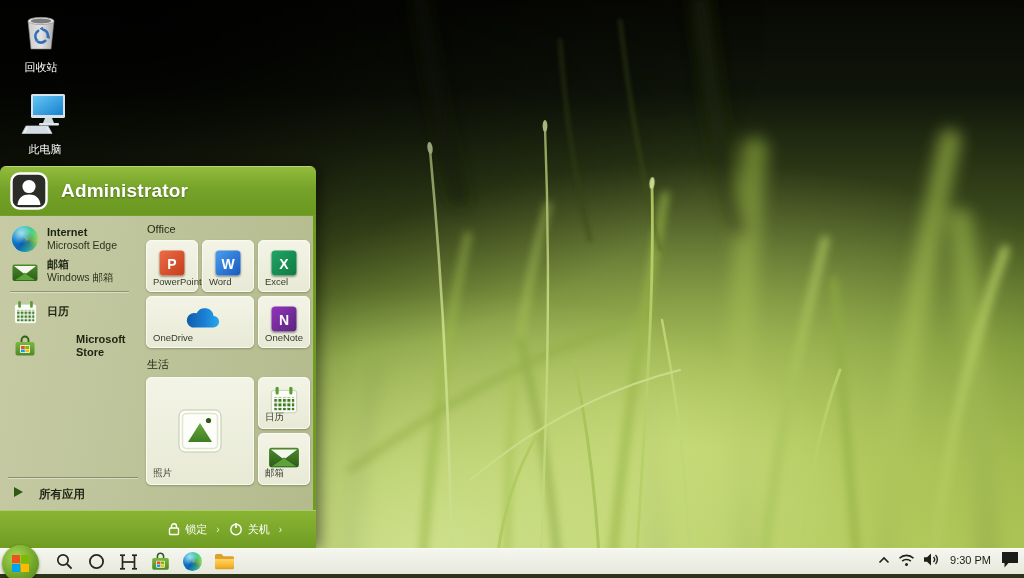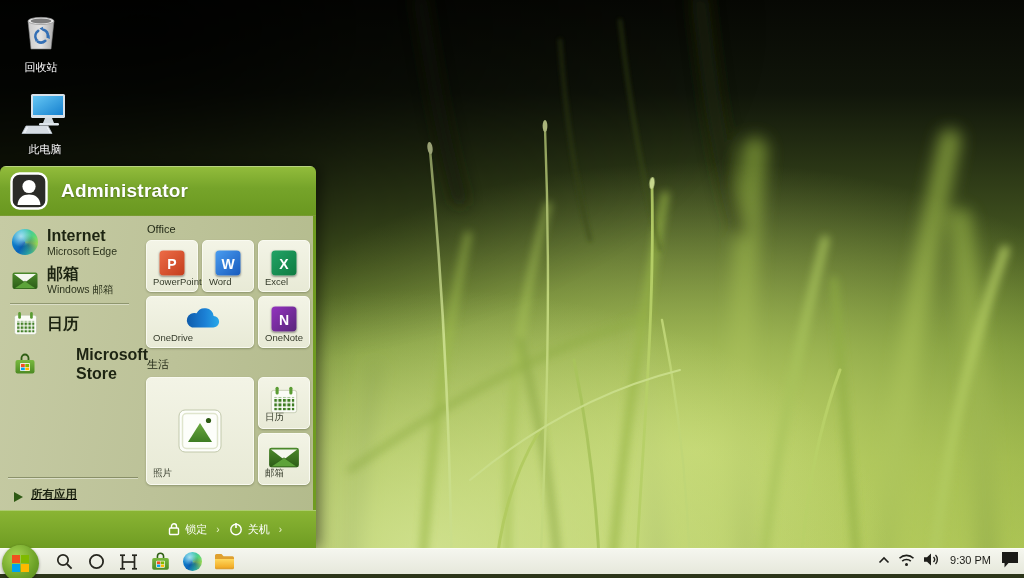--- a/index.html
+++ b/index.html
@@ -37,7 +37,7 @@
   .side-item{display:flex;align-items:center;gap:9px;padding:3px 0 3px 4px;min-height:26px;}
   .side-icon{width:26px;height:26px;flex:none;display:flex;align-items:center;justify-content:center;}
   .side-text{display:flex;flex-direction:column;line-height:1.2;}
-  .t1{font-size:16px;font-weight:bold;color:#1d2412;}
+  .t1{font-size:11px;font-weight:bold;color:#1d2412;}
   .t2{font-size:10.5px;color:#2c331d;text-align:center;}
   .t2:empty{display:none;}
   .side-divider{height:1px;background:rgba(70,80,42,.4);box-shadow:0 1px 0 rgba(255,255,255,.4);

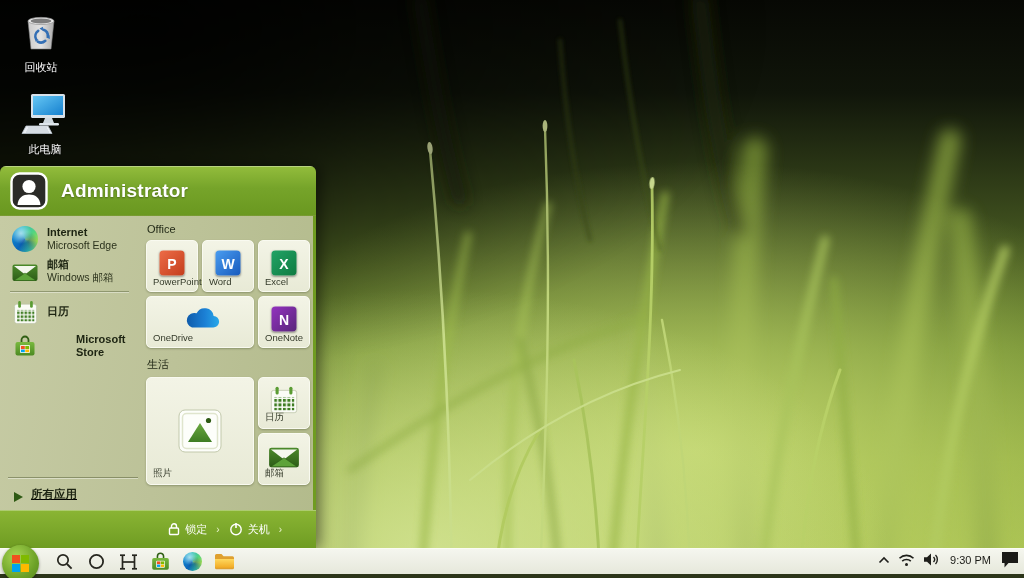--- a/index.html
+++ b/index.html
@@ -81,7 +81,7 @@
   .sm-allapps{position:absolute;left:8px;bottom:8px;width:130px;}
   .aa-divider{height:1px;background:rgba(70,80,42,.45);box-shadow:0 1px 0 rgba(255,255,255,.4);
     margin-bottom:9px;}
-  .aa-row{display:flex;align-items:flex-end;gap:8px;padding-left:6px;cursor:pointer;text-decoration:underline;}
+  .aa-row{display:flex;align-items:flex-start;gap:16px;padding-left:6px;cursor:pointer;}
   .aa-tri{width:0;height:0;border-left:9px solid #2e5a14;border-top:5.5px solid transparent;
     border-bottom:5.5px solid transparent;}
   .aa-label{font-size:11.5px;font-weight:bold;color:#1d2412;}

